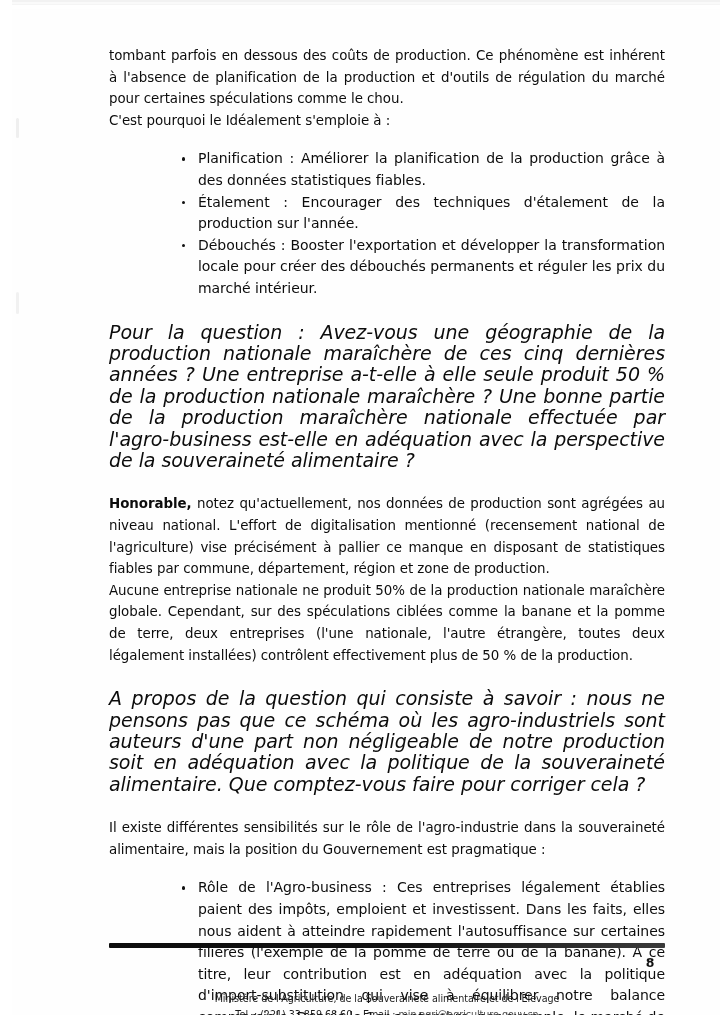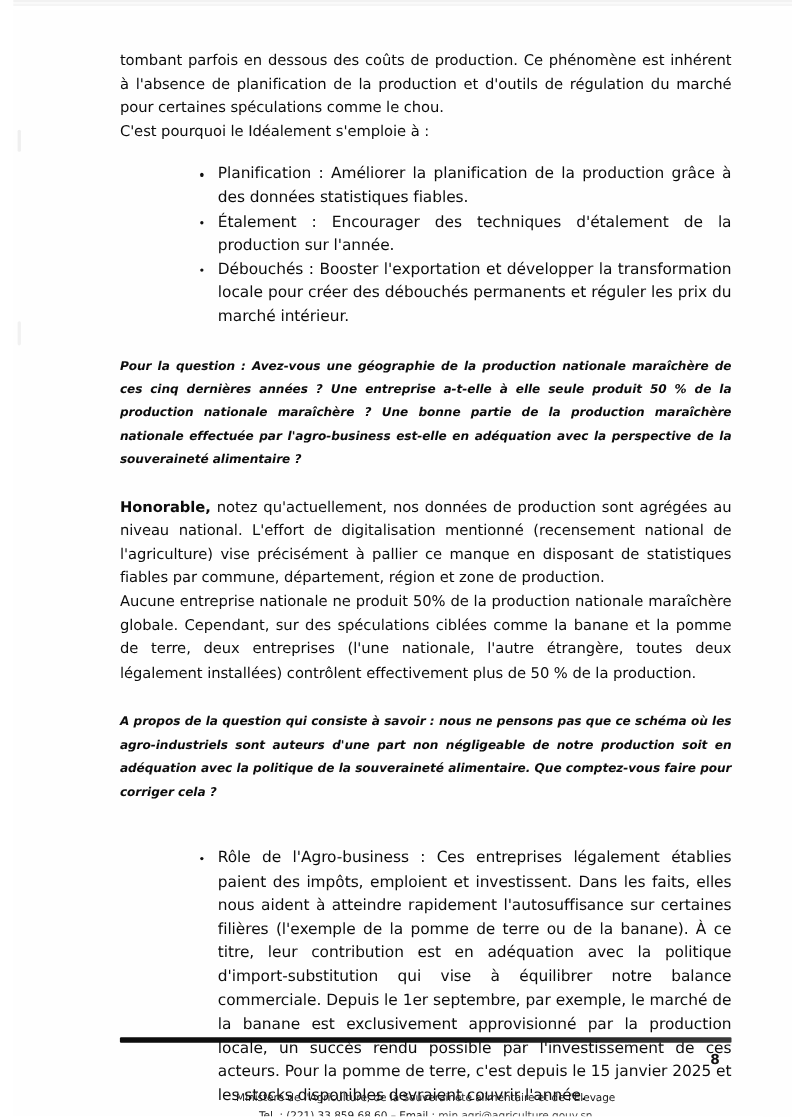--- a/index.html
+++ b/index.html
@@ -87,13 +87,12 @@
 
   .italic {
     font-style: italic;
-    font-size: 11px;
+    font-size: 19px;
     line-height: 21.4px;
     text-align: justify;
     text-justify: inter-word;
     letter-spacing: -0.05px;
     margin: 0;
-    font-weight: bold;
   }
 
   .bold { font-weight: bold; }

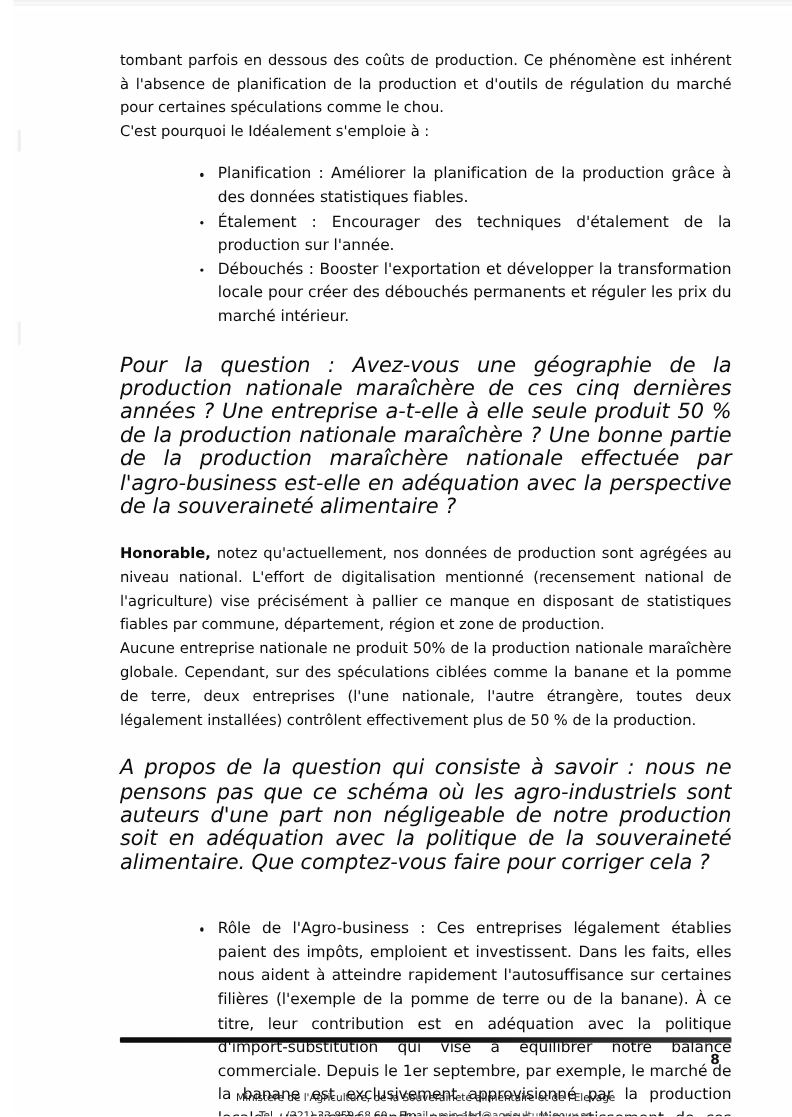--- a/index.html
+++ b/index.html
@@ -174,6 +174,7 @@
 
     <div class="block-gap-lg"></div>
 
+    <p class="body">Il existe différentes sensibilités sur le rôle de l'agro-industrie dans la souveraineté alimentaire, mais la position du Gouvernement est pragmatique :</p>
 
     <div class="block-gap-md"></div>
 

